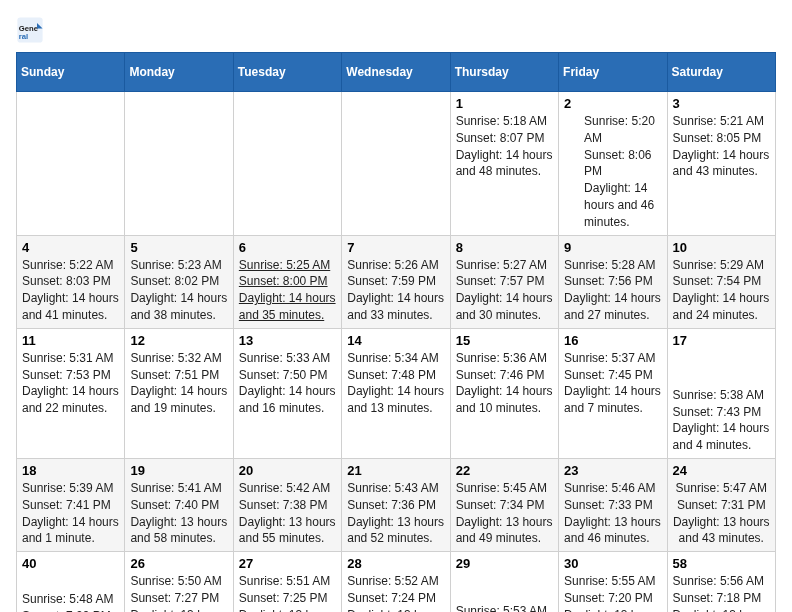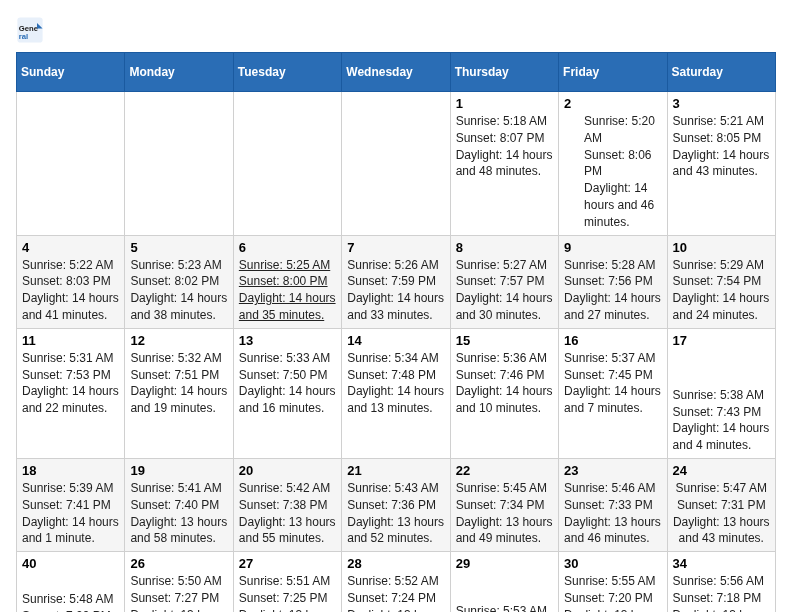--- a/index.html
+++ b/index.html
@@ -310,7 +310,7 @@
 Daylight: 13 hours and 25 minutes.</div>
         </td>
         <td>
-          <div class="day-number">34</div>
+          <div class="day-number">58</div>
           <div class="day-info" style="white-space: pre-line;">Sunrise: 5:56 AM
 Sunset: 7:18 PM
 Daylight: 13 hours and 22 minutes.</div>

